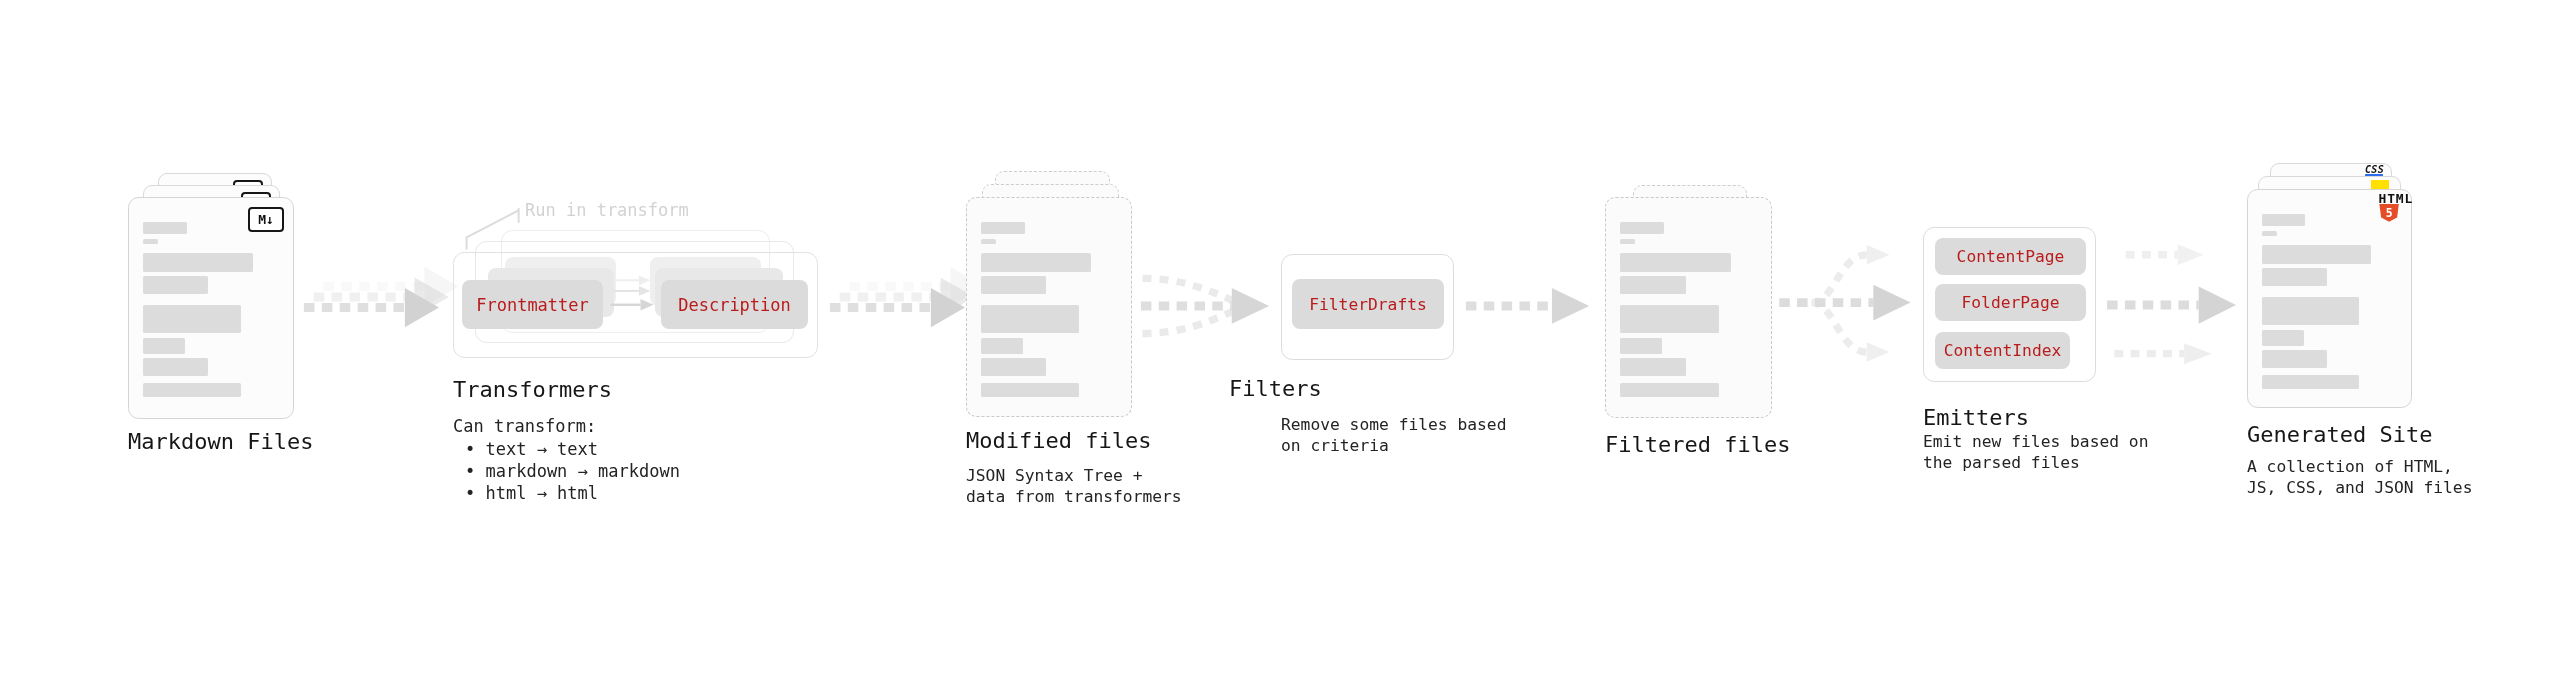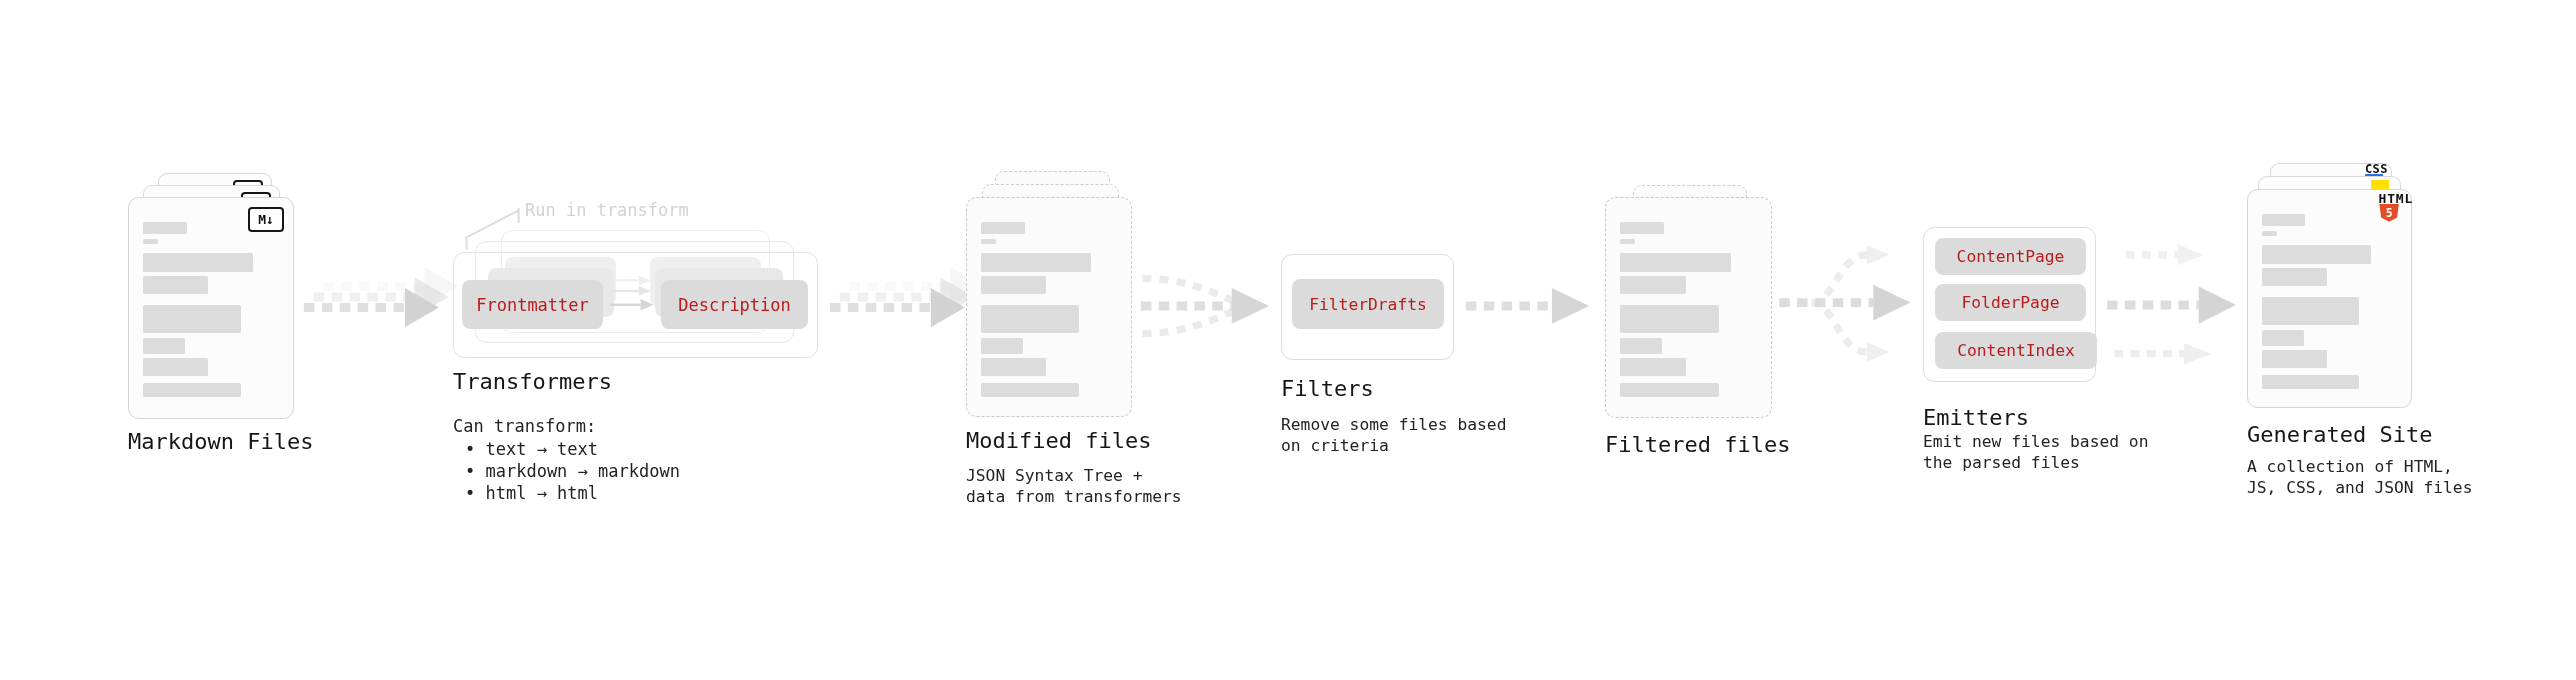--- a/index.html
+++ b/index.html
@@ -45,7 +45,7 @@
   svg.arr { position:absolute; overflow:visible; }
   
   .cssbadge { position:absolute; text-align:center; }
-  .cssbadge .t { font-size:12px; font-weight:bold; color:#111; line-height:7.3px; letter-spacing:0.4px; }
+  .cssbadge .t { font-size:10px; font-weight:bold; color:#111; line-height:7.3px; letter-spacing:0.4px;font-style:italic; }
   .cssbadge .b { height:3.3px; background:#2d6bf1; border-radius:0.8px; margin-top:0.8px; }
   .jsbadge { position:absolute; background:#ffe000; }
   .html5badge { position:absolute; text-align:center; }

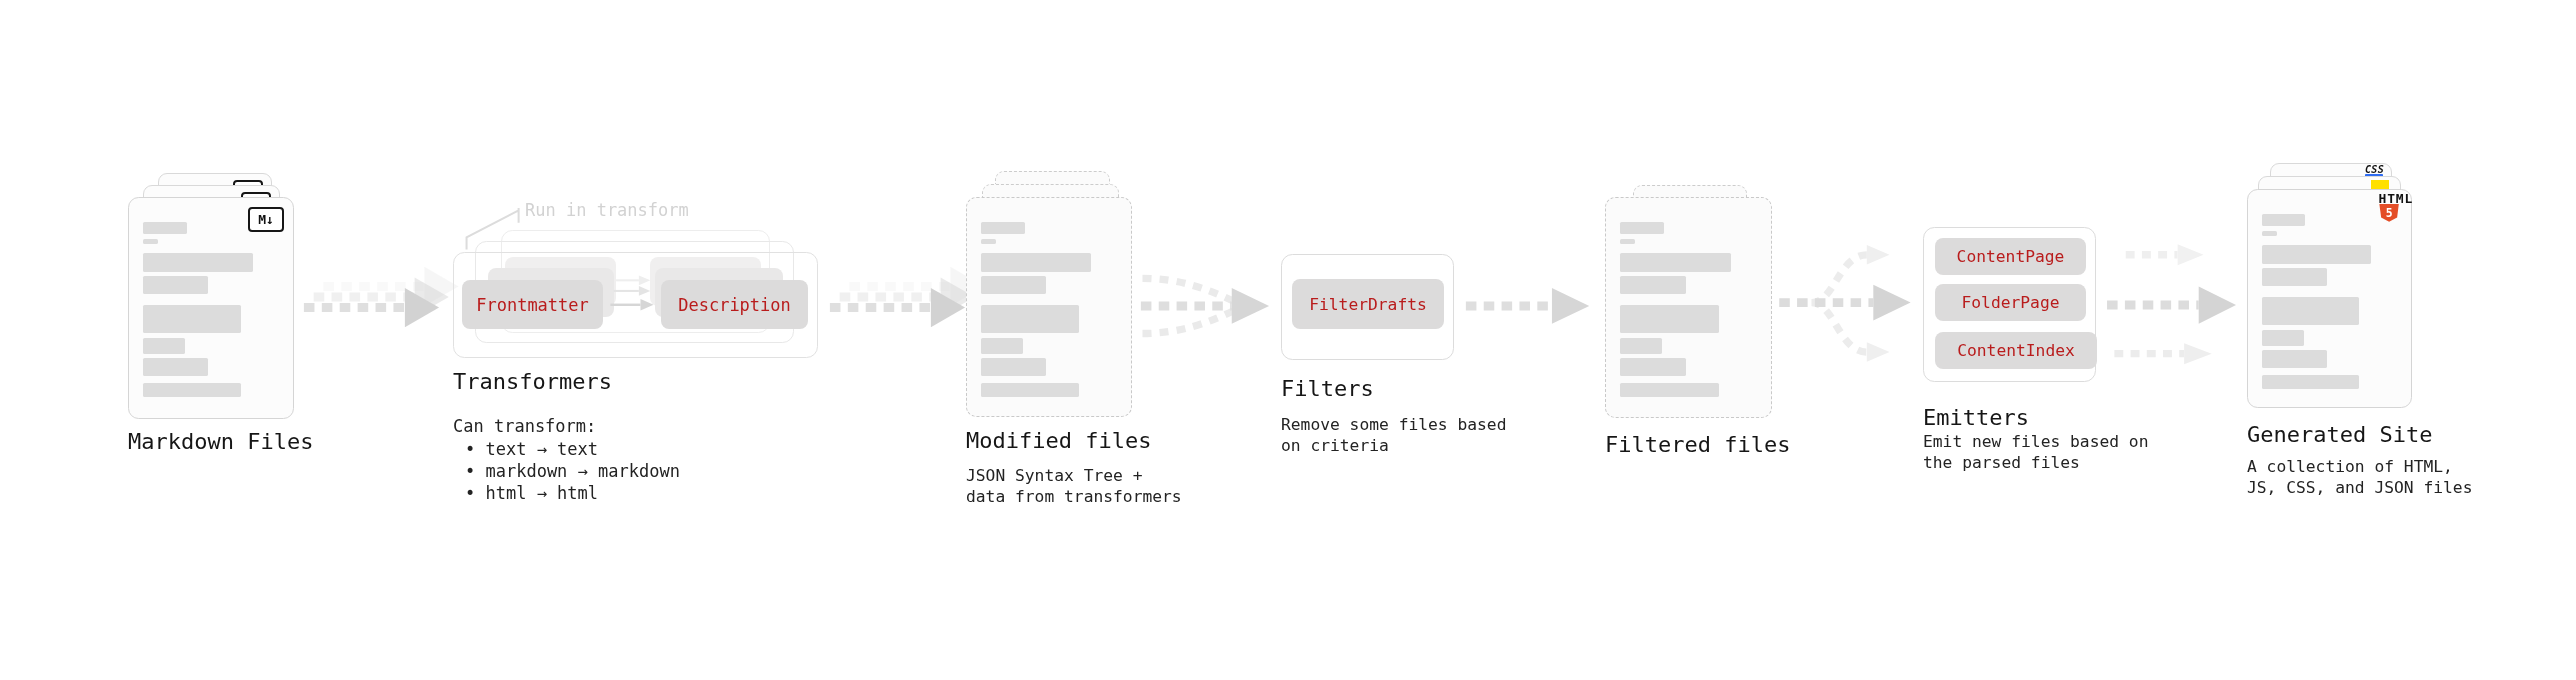--- a/index.html
+++ b/index.html
@@ -224,7 +224,7 @@
     <div class="frame" style="left:1923px;top:227px;width:173px;height:155px;border:1.6px solid #dcdcdc;"></div>
     <div class="pill" style="left:1935px;top:238px;width:151px;height:37px;">ContentPage</div>
     <div class="pill" style="left:1935px;top:284px;width:151px;height:37px;">FolderPage</div>
-    <div class="pill" style="left:1935px;top:332px;width:162px;height:37px;">ContentIndex</div>
+    <div class="pill" style="left:1935px;top:332px;width:135px;height:37px;">ContentIndex</div>
     <div class="node-label" style="left:1923px;top:393px;margin-top:12px;">Emitters</div>
     <div class="node-note" style="left:1923px;top:431px;">Emit new files based on
 the parsed files</div>

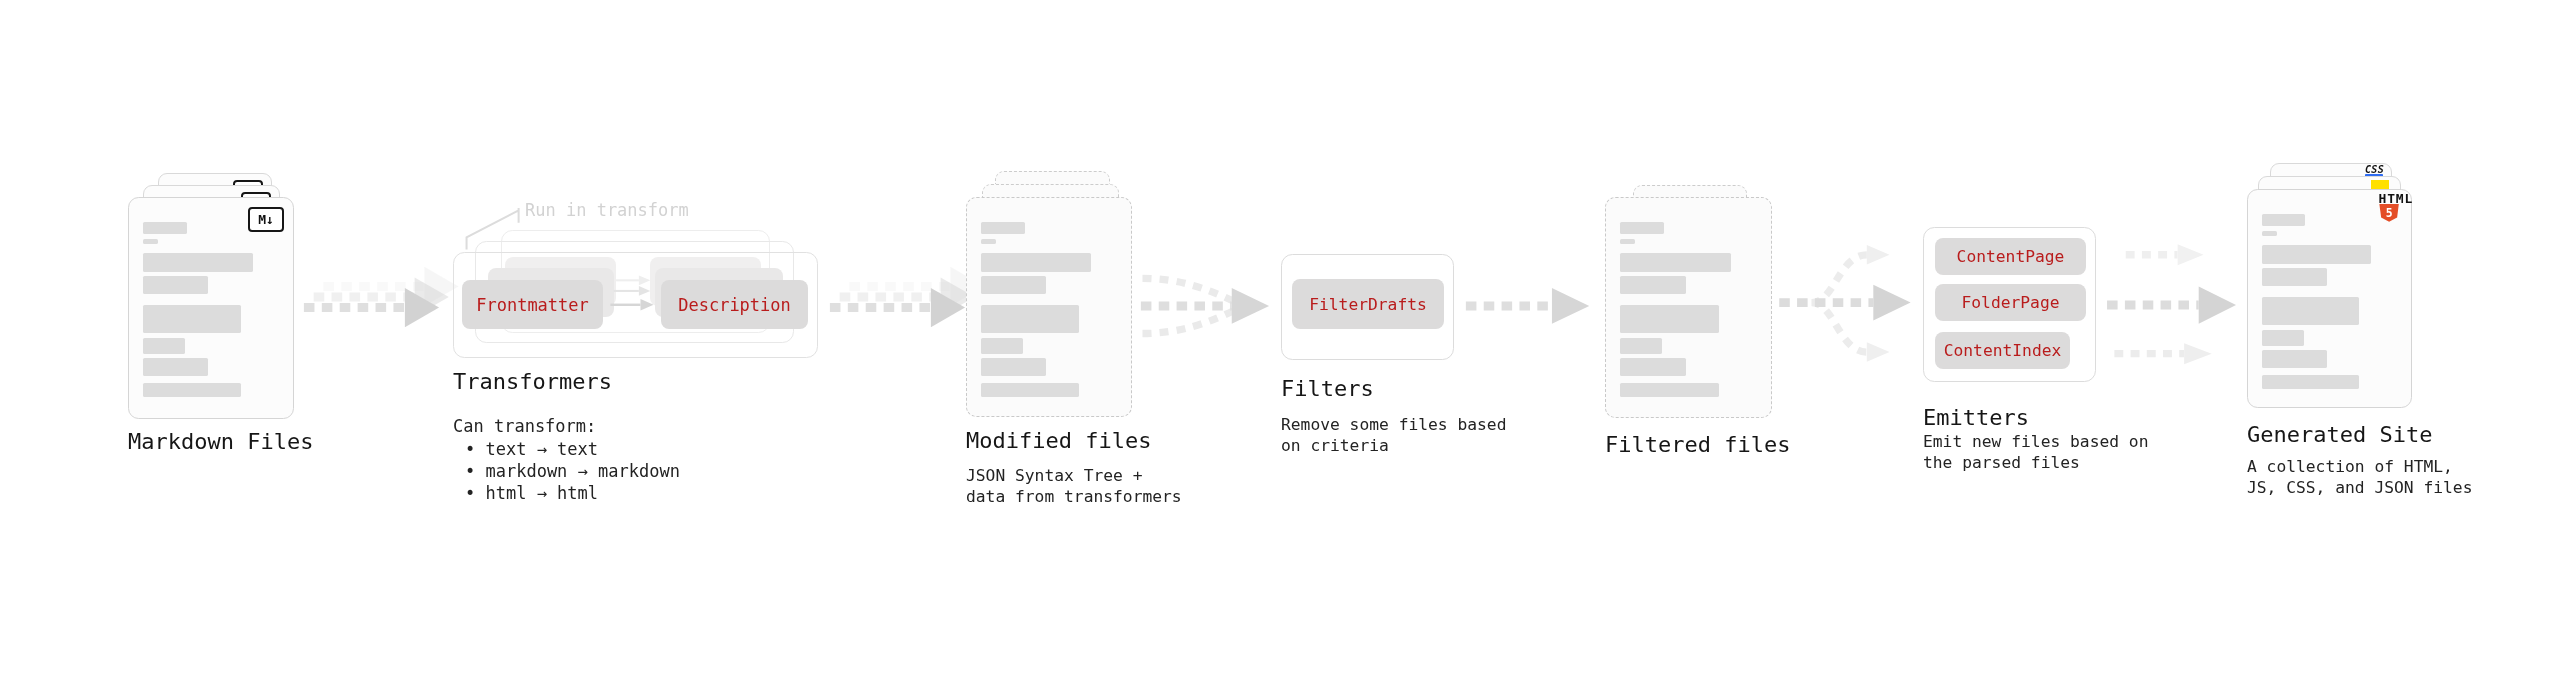--- a/index.html
+++ b/index.html
@@ -132,7 +132,7 @@
         <polygon points="46,32 62,39 46,46" fill="#d6d6d6"></polygon>
     </svg>
 
-    <div class="node-label" style="left:453px;top:369px;">Transformers</div>
+    <div class="node-label" style="left:453px;top:377px;">Transformers</div>
     <div class="note-title" style="left:453px;top:415px;">Can transform:</div>
     <div class="bullets" style="left:465px;top:438px;">
       <div>• text → text</div>

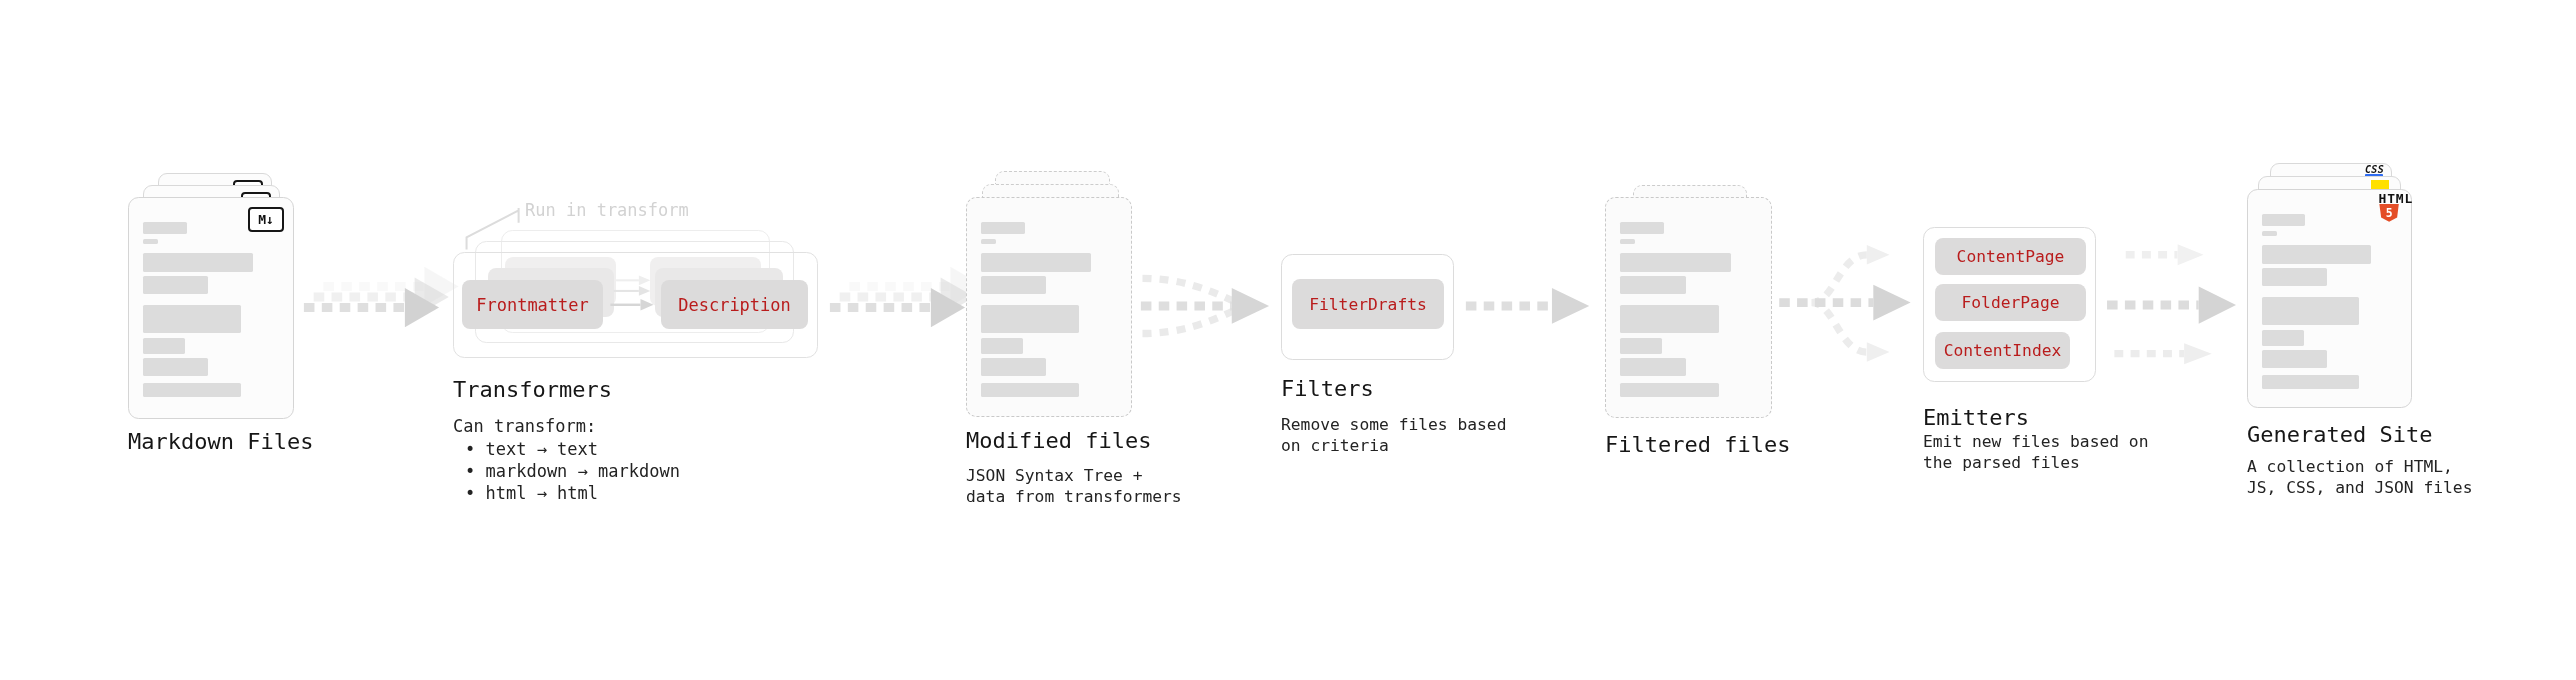--- a/index.html
+++ b/index.html
@@ -184,7 +184,7 @@
   <div>
     <div class="frame" style="left:1281px;top:254px;width:173px;height:106px;border:1.6px solid #dcdcdc;"></div>
     <div class="pill" style="left:1292px;top:279px;width:152px;height:50px;">FilterDrafts</div>
-    <div class="node-label" style="left:1281px;top:376px;">Filters</div>
+    <div class="node-label" style="left:1229px;top:376px;">Filters</div>
     <div class="node-note" style="left:1281px;top:414px;">Remove some files based
 on criteria</div>
   </div>

